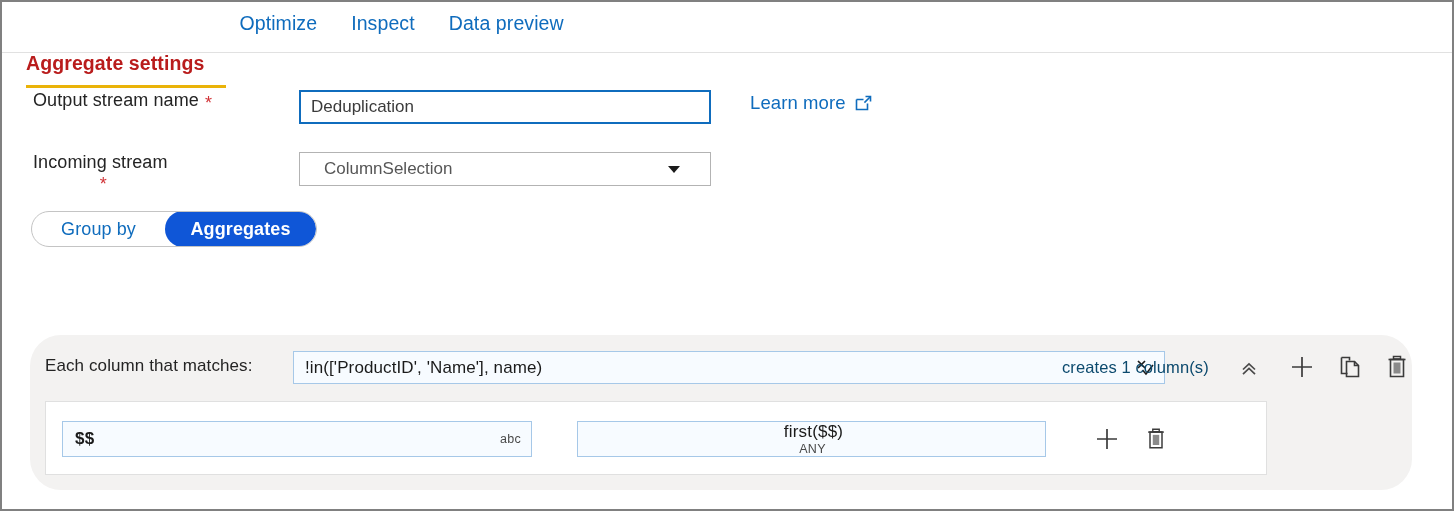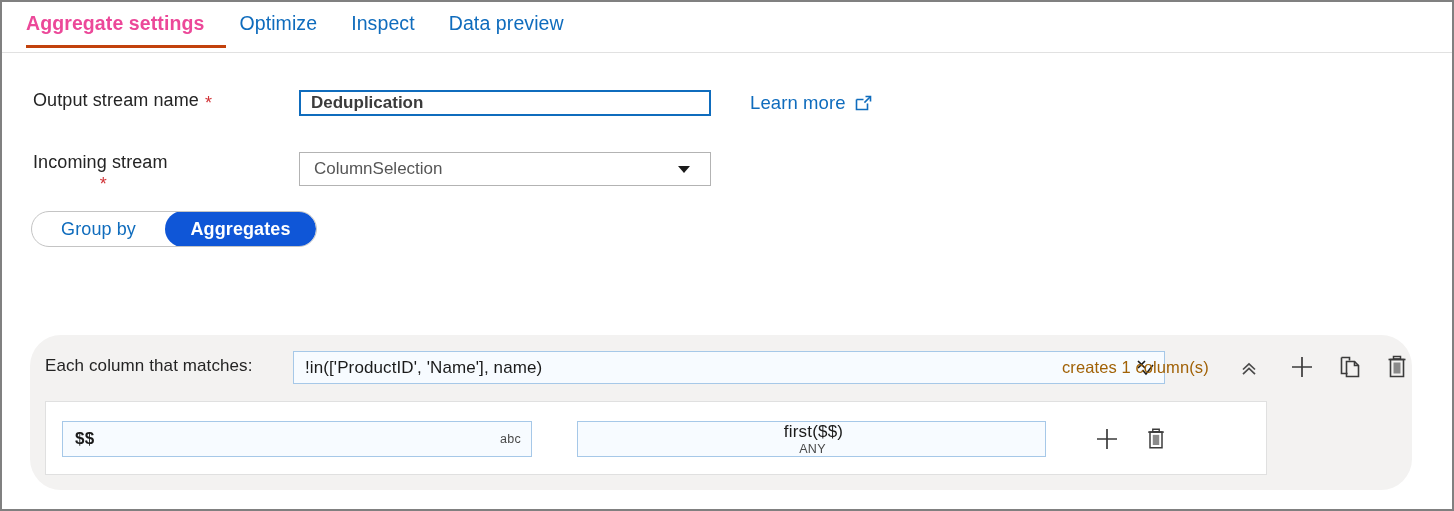--- a/index.html
+++ b/index.html
@@ -44,10 +44,11 @@
   }
   .tab.first { padding-left: 0; }
   .tab.active {
-    color: #ec4899;
+    color: #b91c1c;
     font-weight: bold;
-    border-bottom: 3px solid #c2410c;
+    border-bottom: 3px solid #eab308;
     padding-right: 22px;
+    margin-top: 40px;
   }
 
   

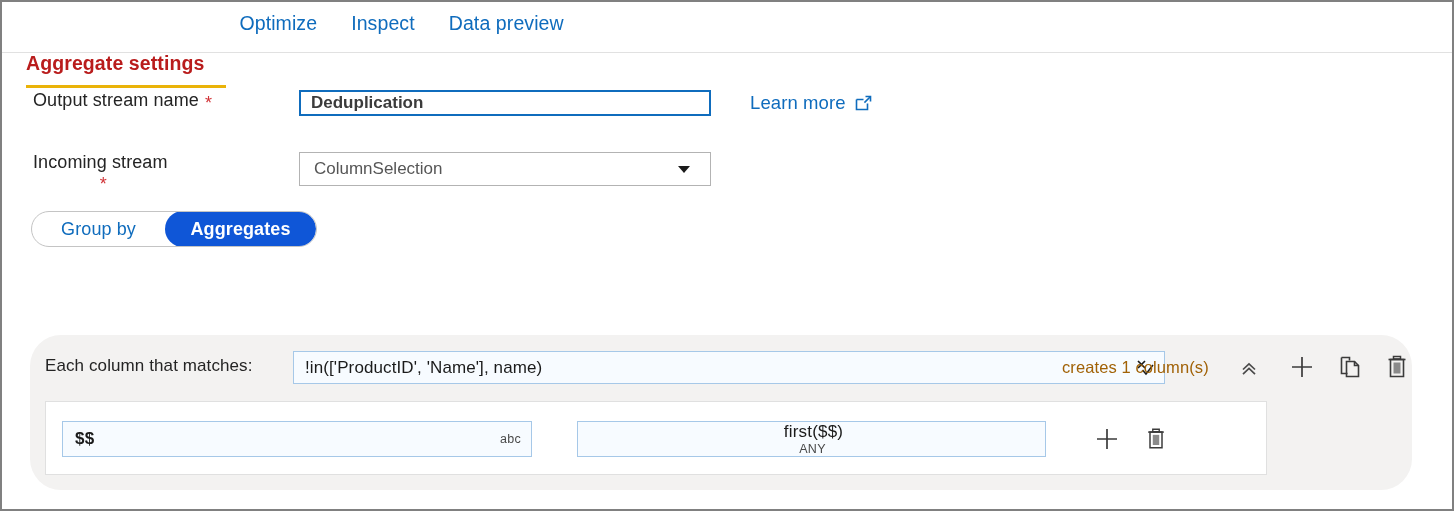--- a/index.html
+++ b/index.html
@@ -74,7 +74,7 @@
 
   .text-input {
     width: 412px;
-    height: 26px;
+    height: 34px;
     border: 2px solid #0f6cbd;
     background: #ffffff;
     font-size: 17px;
@@ -82,7 +82,6 @@
     padding: 0 10px;
     font-family: "Liberation Sans", sans-serif;
     outline: none;
-    font-weight: bold;
   }
   .select-box {
     position: relative;

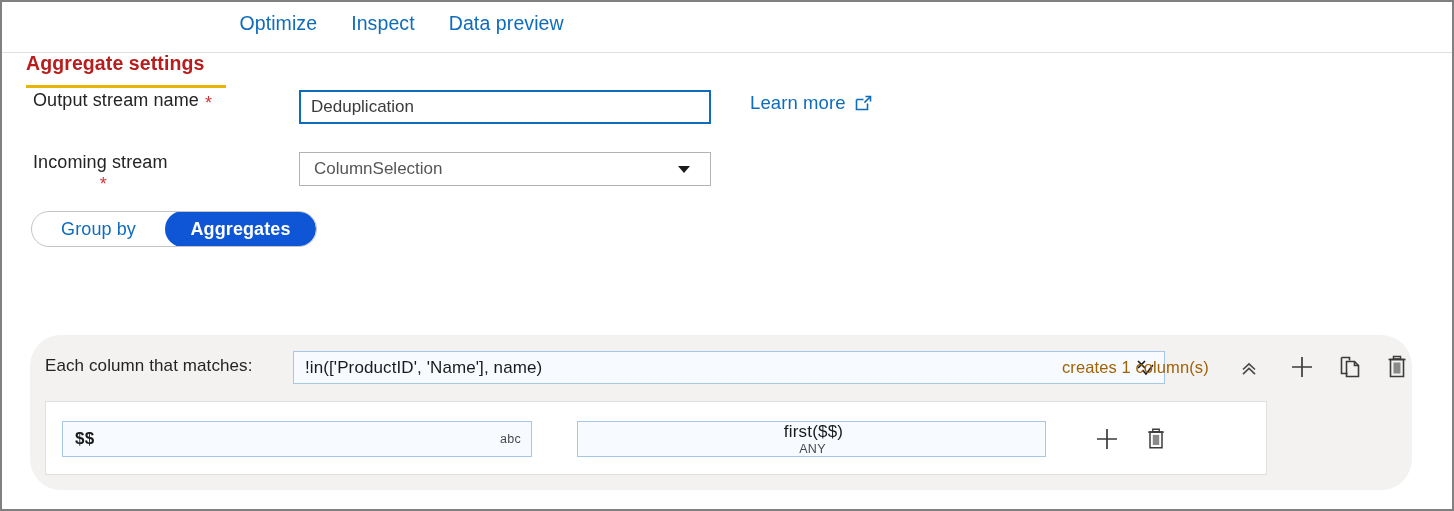--- a/index.html
+++ b/index.html
@@ -91,7 +91,7 @@
     background: #ffffff;
     display: flex;
     align-items: center;
-    padding: 0 14px;
+    padding: 0 24px;
     cursor: pointer;
   }
   .select-value {

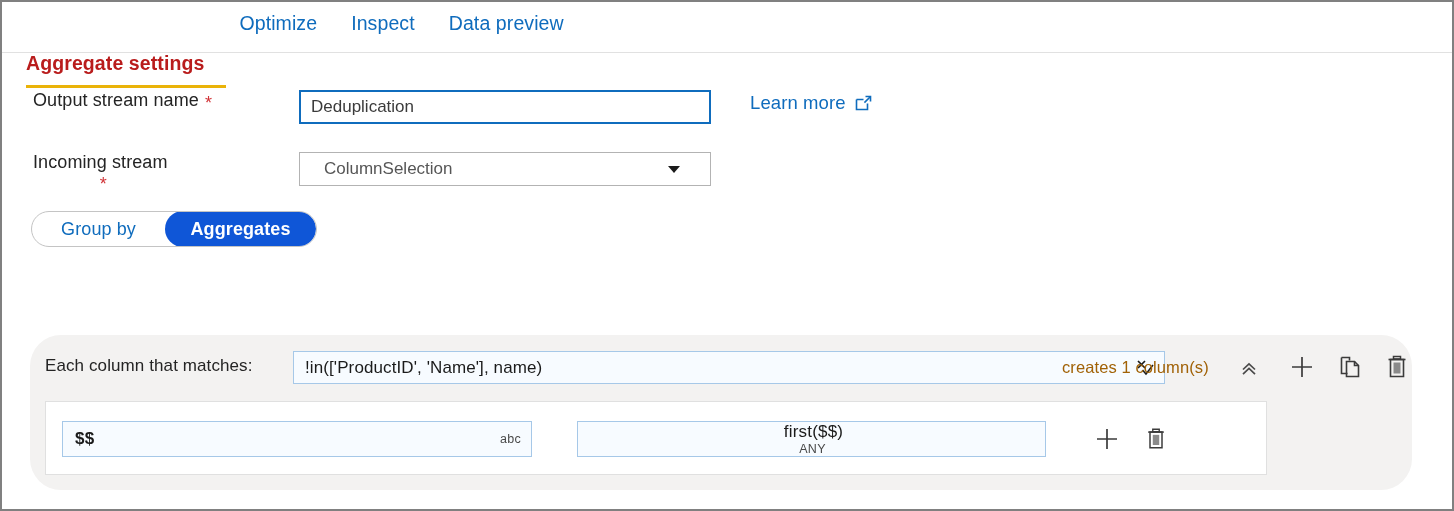--- a/index.html
+++ b/index.html
@@ -208,7 +208,7 @@
     position: absolute;
     left: 1032px; top: 23px;
     font-size: 16.5px;
-    color: #a16207;
+    color: #0c4a6e;
     white-space: nowrap;
     letter-spacing: .1px;
   }

